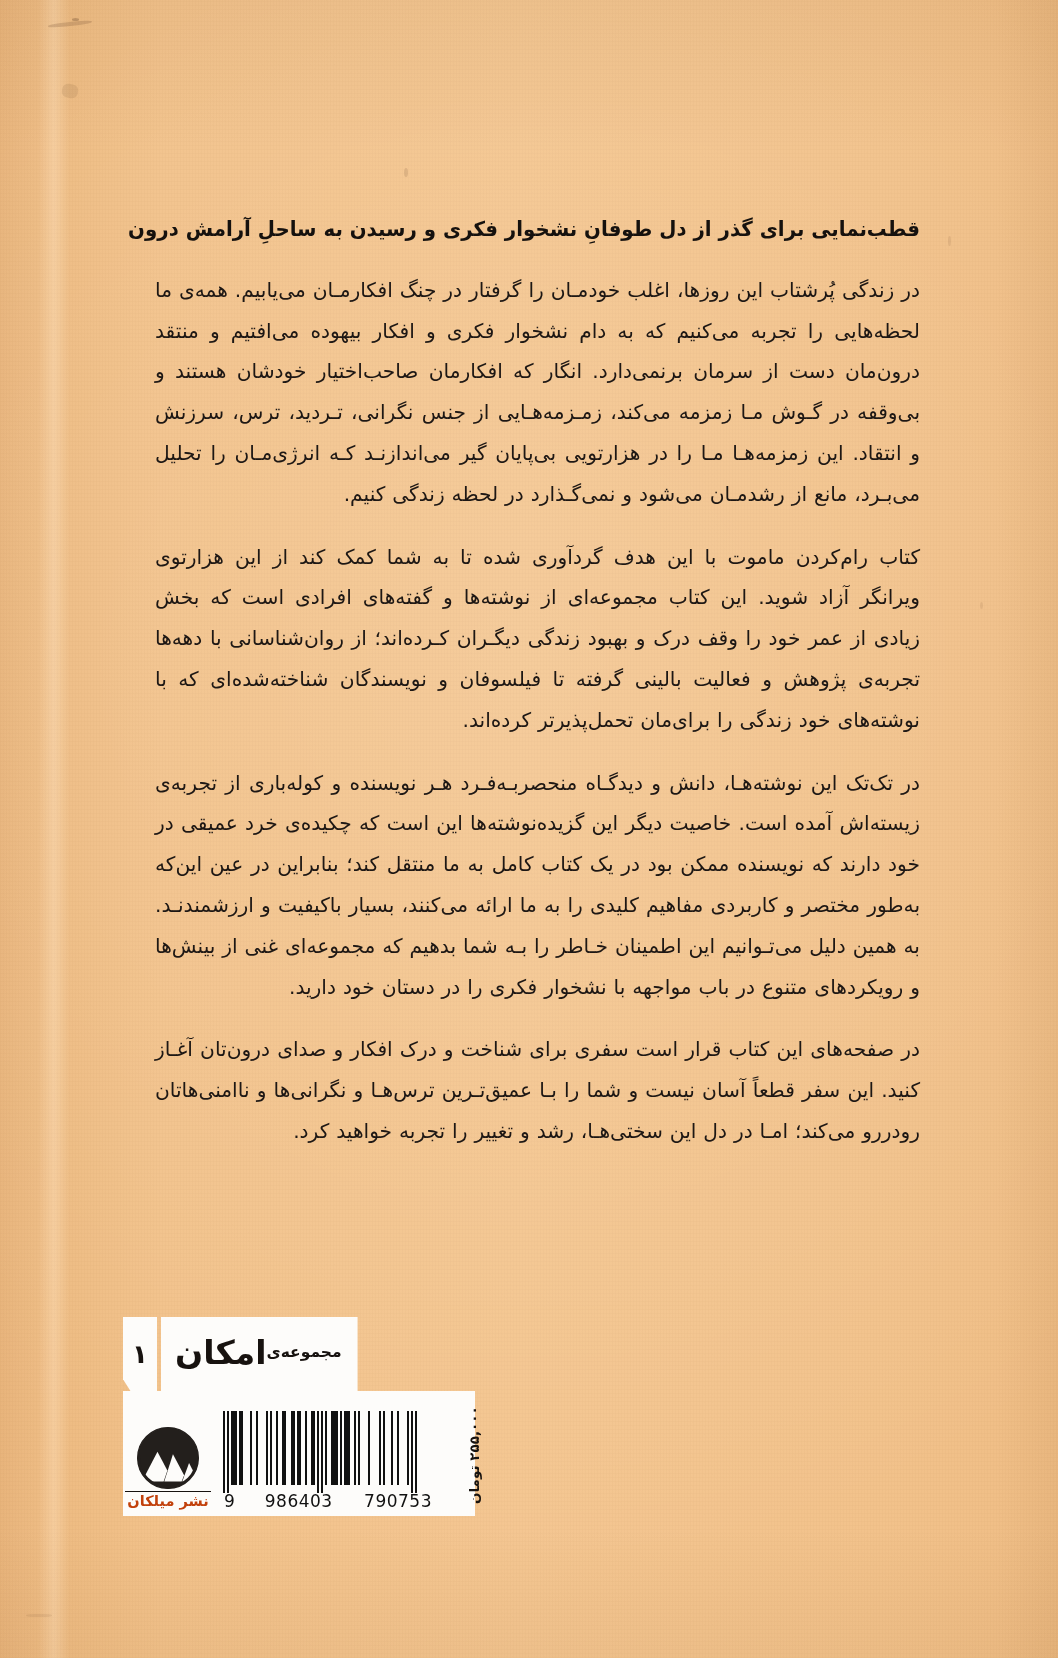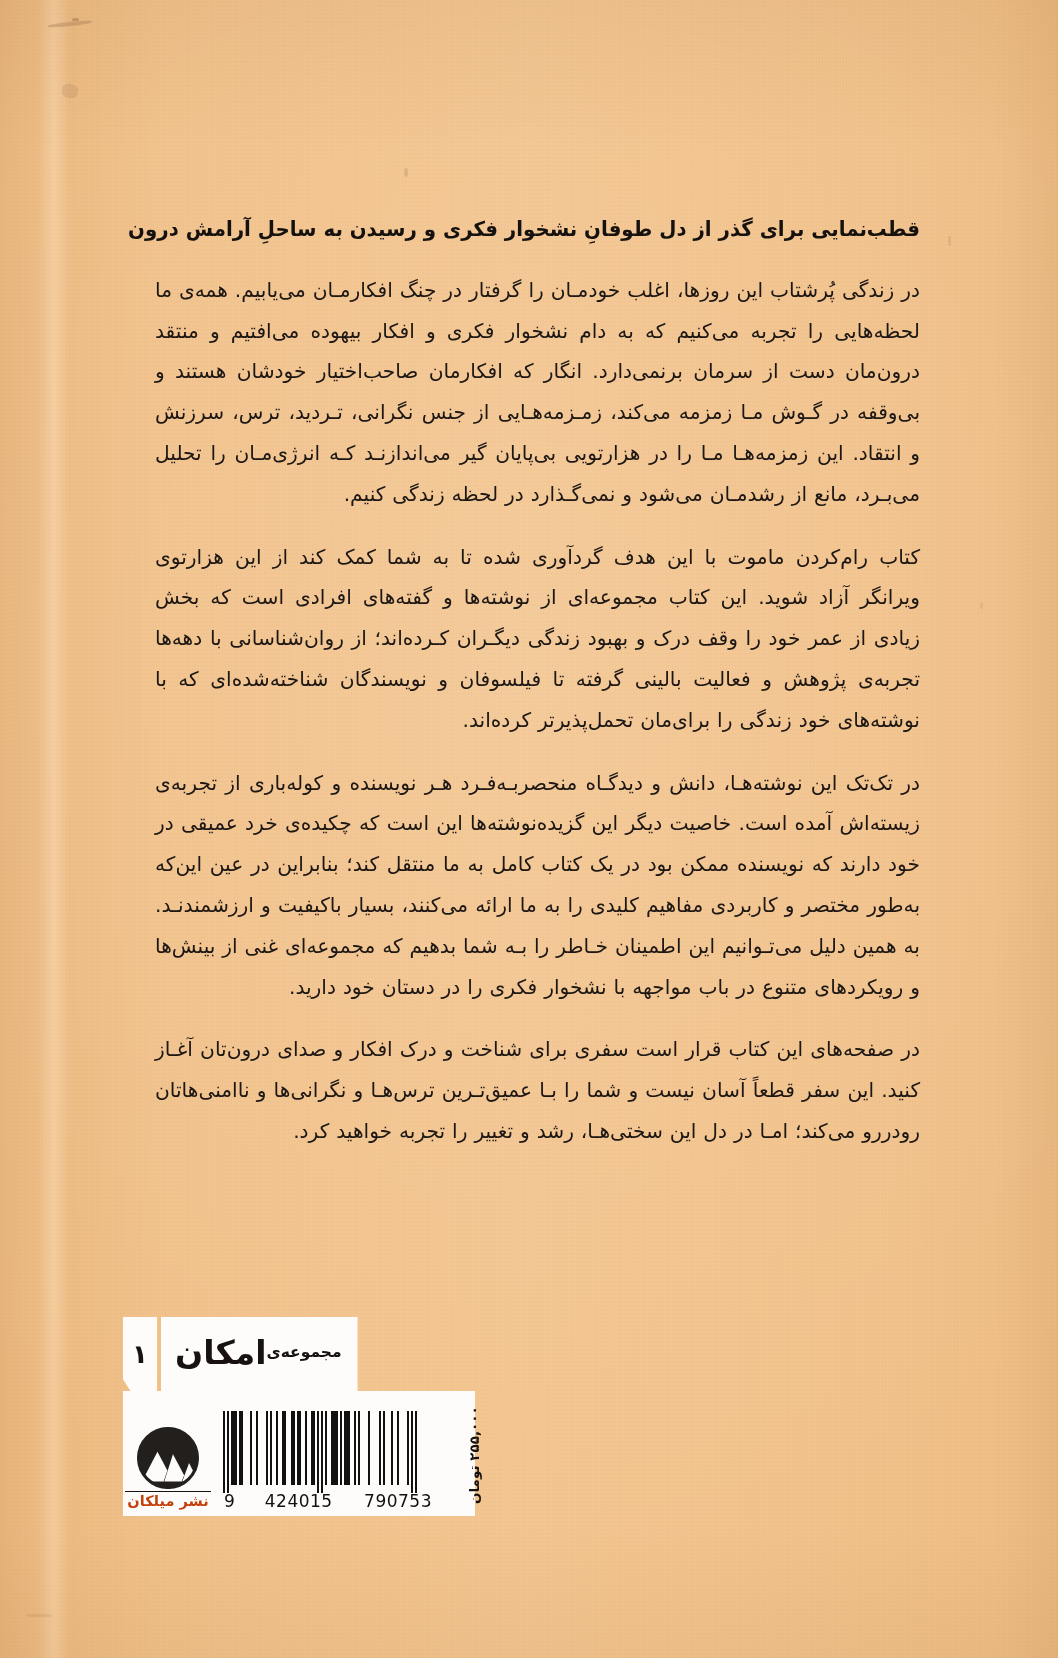--- a/index.html
+++ b/index.html
@@ -354,7 +354,7 @@
         </div>
       <div id="barcode-digits">
         <span id="bc-lead">9</span>
-        <span id="bc-left">424015</span>
+        <span id="bc-left">986403</span>
         <span id="bc-right">790753</span>
       </div>
     </div>

